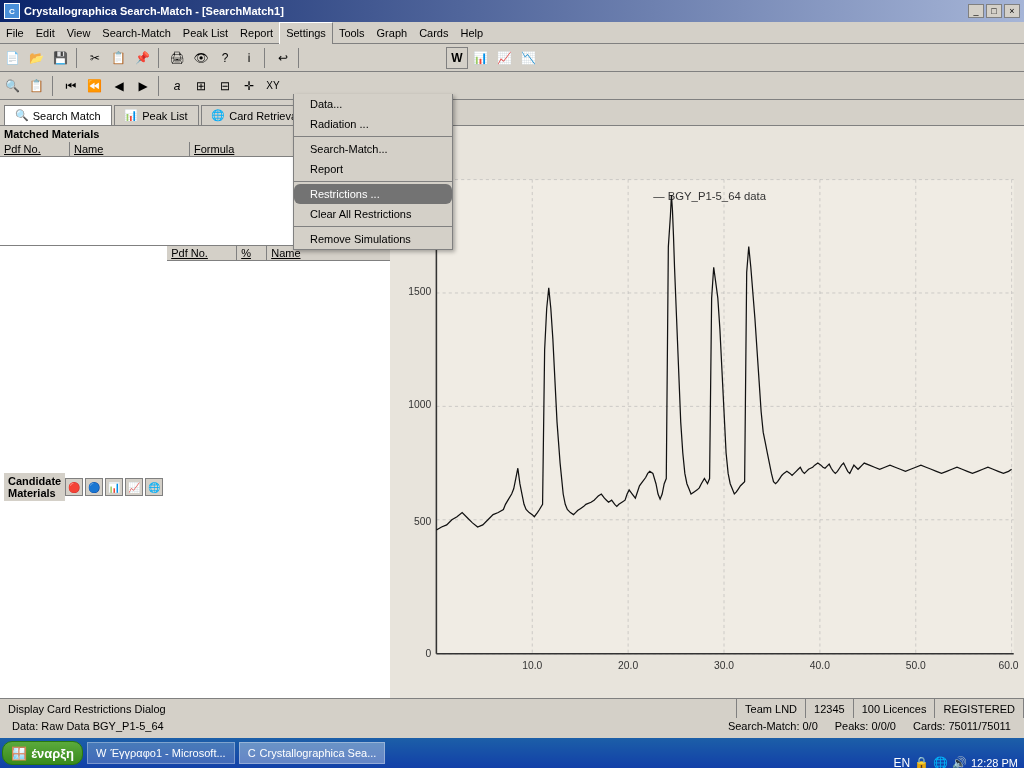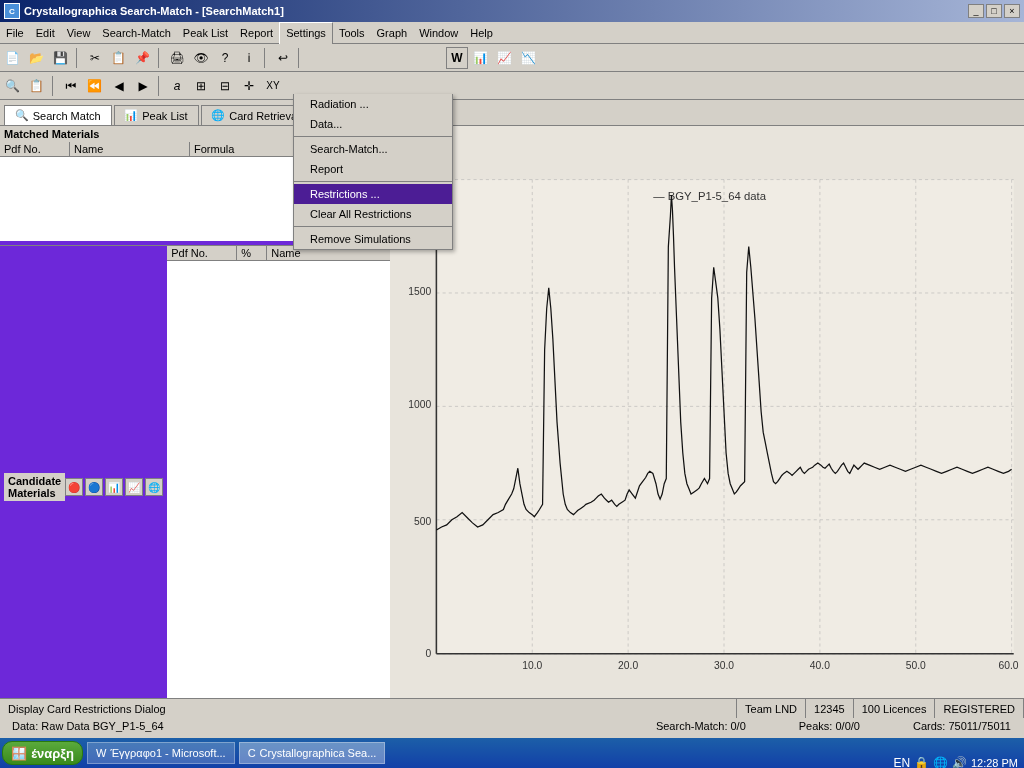--- a/index.html
+++ b/index.html
@@ -295,7 +295,7 @@
   <div class="menu-item active">Settings</div>
   <div class="menu-item">Tools</div>
   <div class="menu-item">Graph</div>
-  <div class="menu-item">Window</div>
+  <div class="menu-item">Cards</div>
   <div class="menu-item">Help</div>
 </div>
 

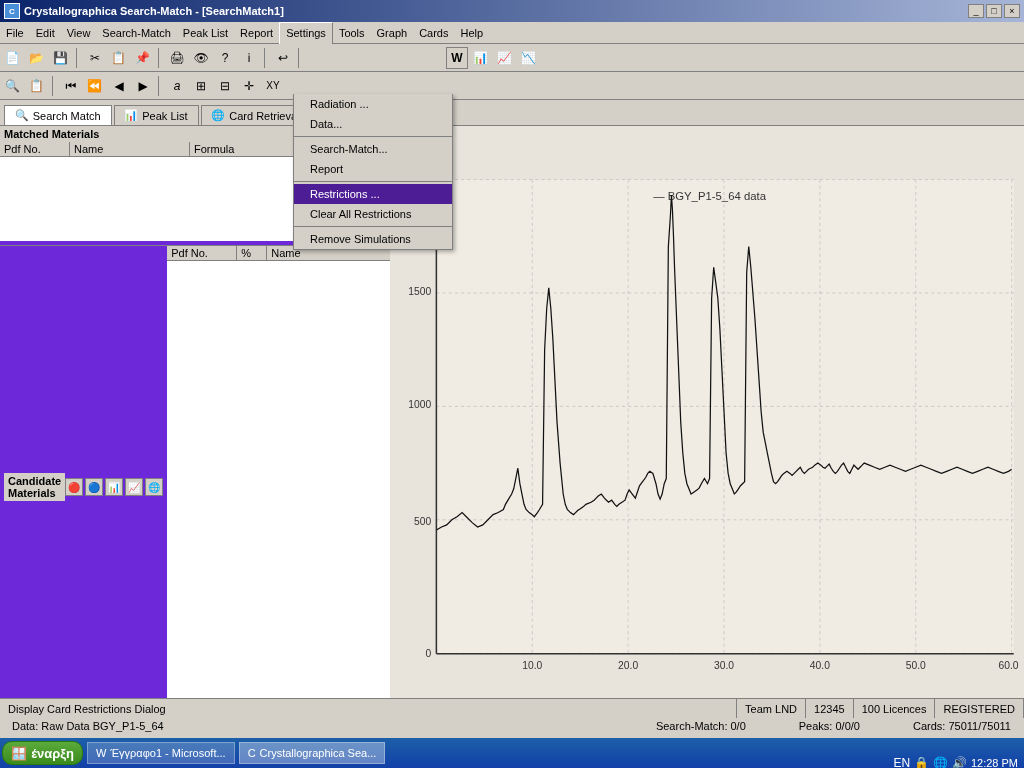--- a/index.html
+++ b/index.html
@@ -641,8 +641,8 @@
 </div>
 
 <div id="settings-dropdown">
+  <div class="dropdown-item">Data...</div>
   <div class="dropdown-item">Radiation ...</div>
-  <div class="dropdown-item">Data...</div>
   <div class="dropdown-separator"></div>
   <div class="dropdown-item">Search-Match...</div>
   <div class="dropdown-item">Report</div>

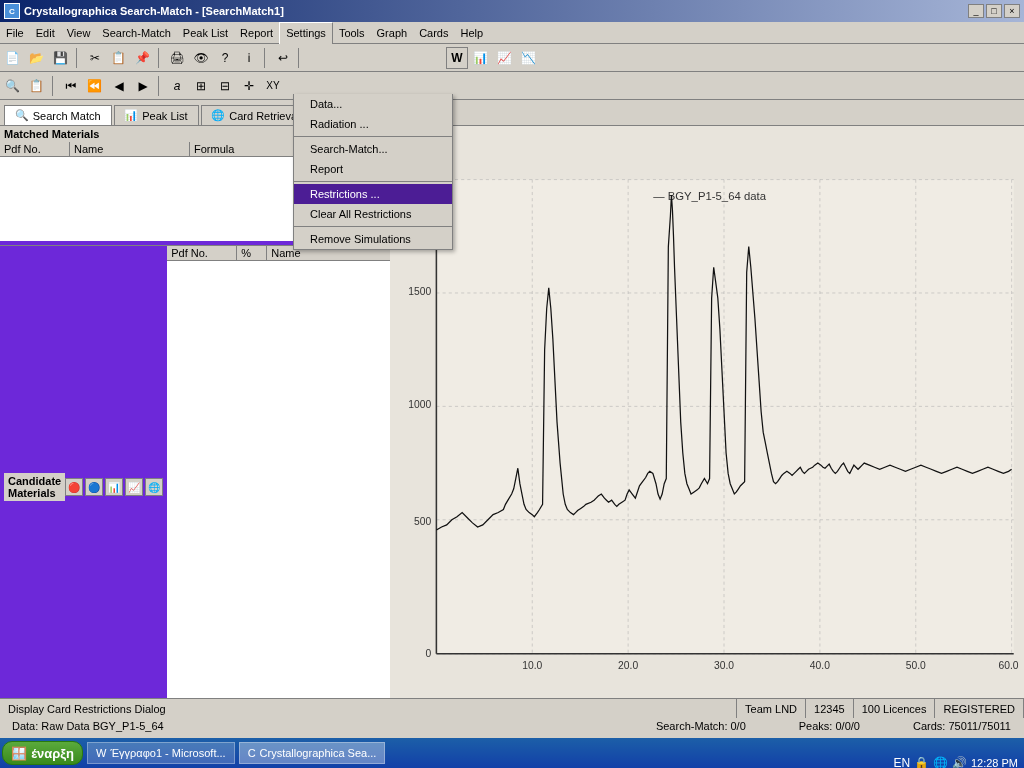--- a/index.html
+++ b/index.html
@@ -97,7 +97,7 @@
     #main {
       display: flex;
       height: calc(768px - 22px - 22px - 28px - 28px - 26px - 20px - 20px);
-      background: #6d28d9;
+      background: #ffffff;
     }
 
     

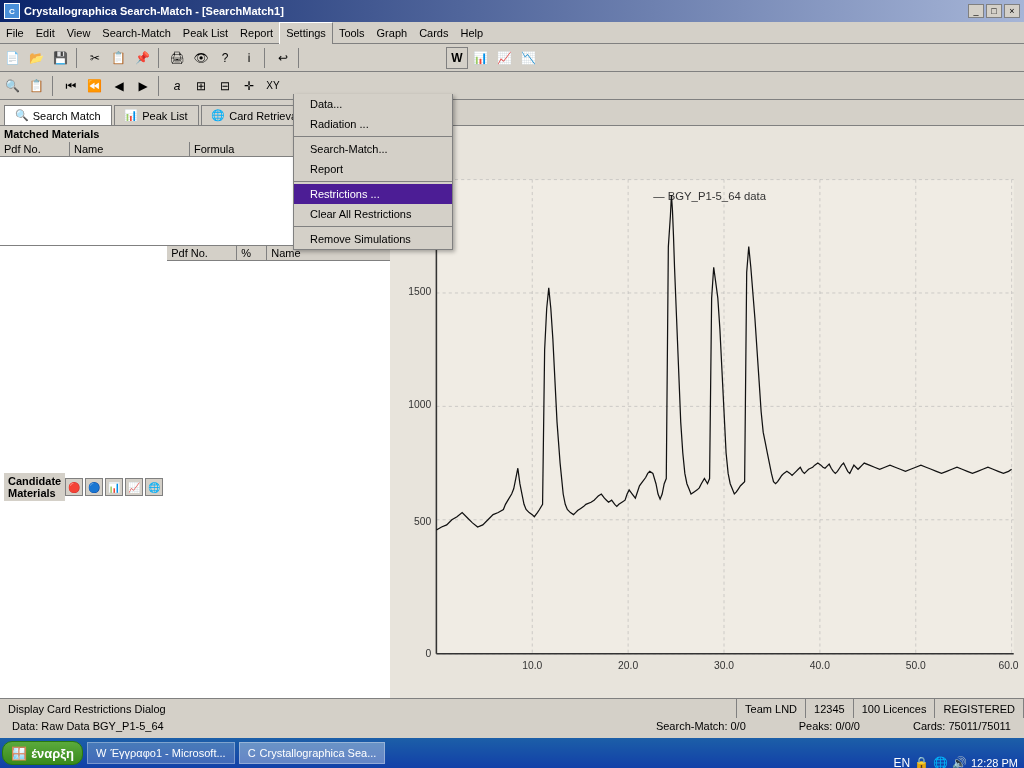--- a/index.html
+++ b/index.html
@@ -125,7 +125,7 @@
       border-bottom: 1px solid #808080;
       font-size: 11px;
     }
-    .th { padding: 1px 4px; border-right: 1px solid #808080; font-weight: normal; }
+    .th { padding: 1px 4px; border-right: 1px solid #808080; font-weight: normal; text-decoration: underline; }
     .th-pdf { width: 70px; }
     .th-name { width: 120px; }
     .th-formula { flex: 1; }

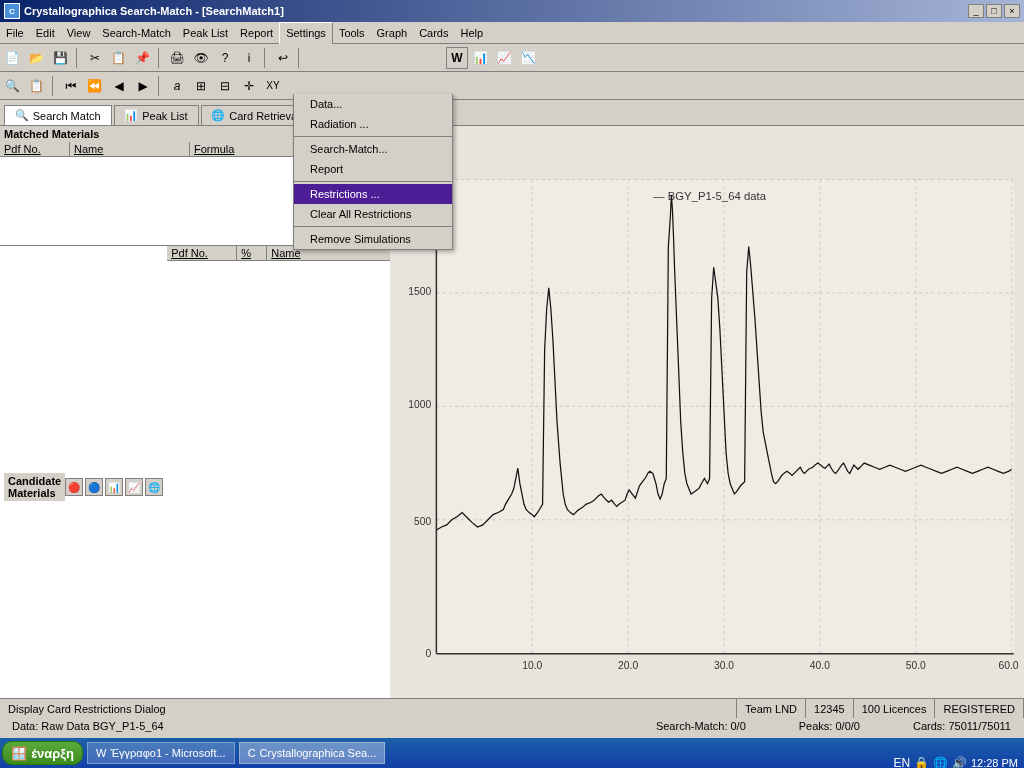--- a/index.html
+++ b/index.html
@@ -241,7 +241,7 @@
       cursor: pointer;
       white-space: nowrap;
     }
-    .dropdown-item.highlighted { background: #4c1d95; color: white; }
+    .dropdown-item.highlighted { background: #737373; color: white; border-radius: 6px; }
     .dropdown-separator {
       height: 1px;
       background: #808080;

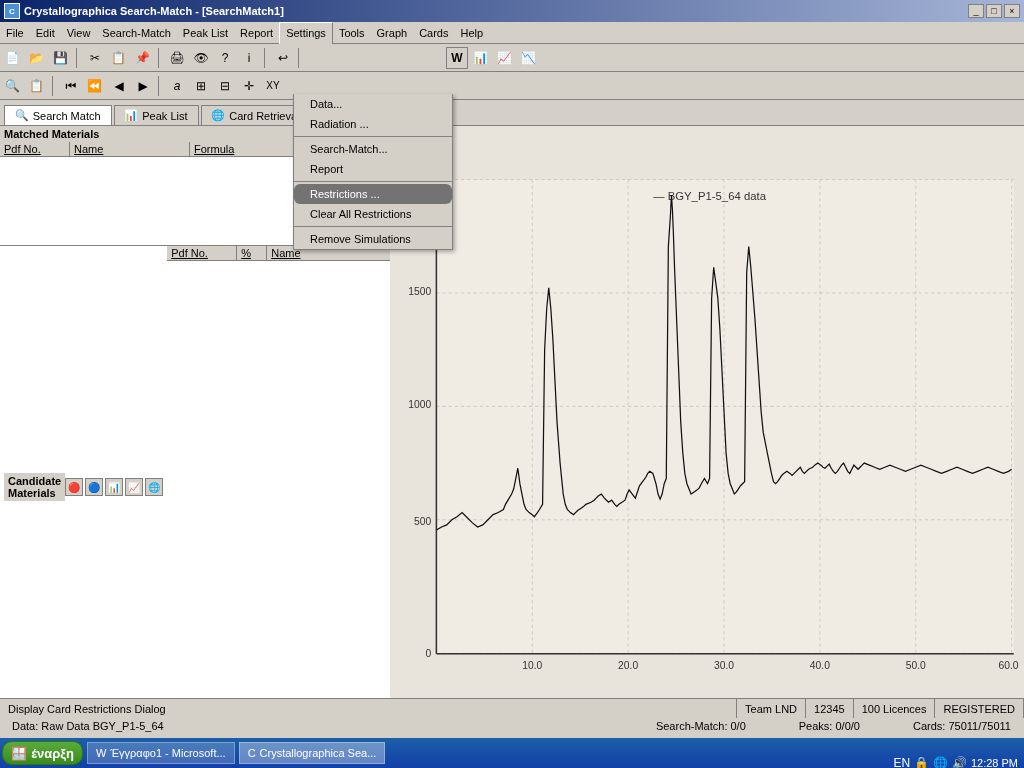--- a/index.html
+++ b/index.html
@@ -162,7 +162,6 @@
       align-items: center;
       font-size: 11px;
       padding: 12px 4px;
-      gap: 36px;
     }
     .status-segment {
       padding: 0 8px;

